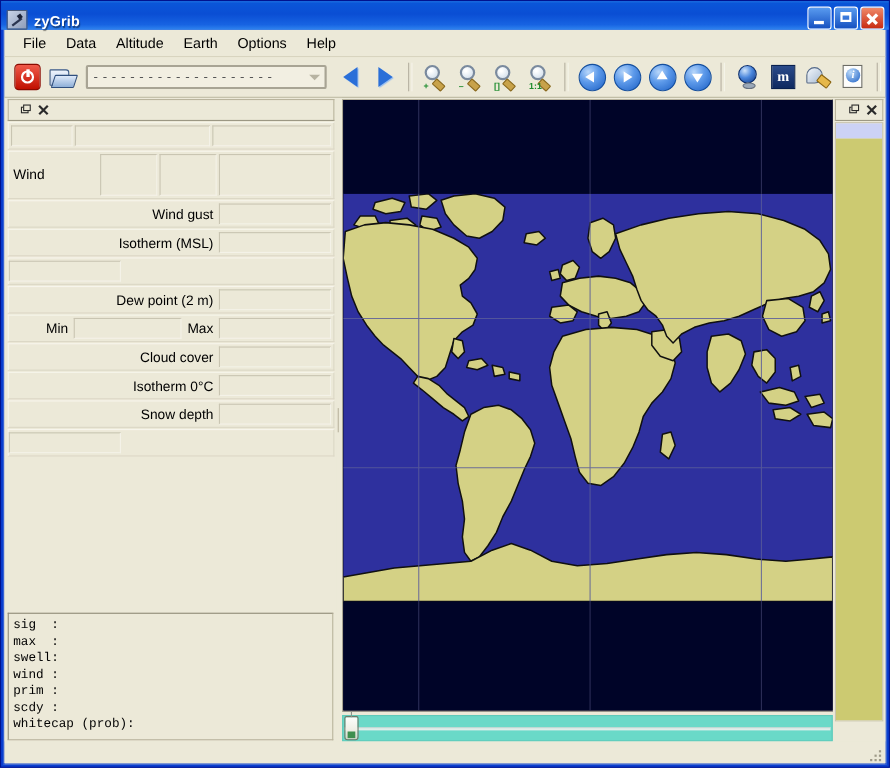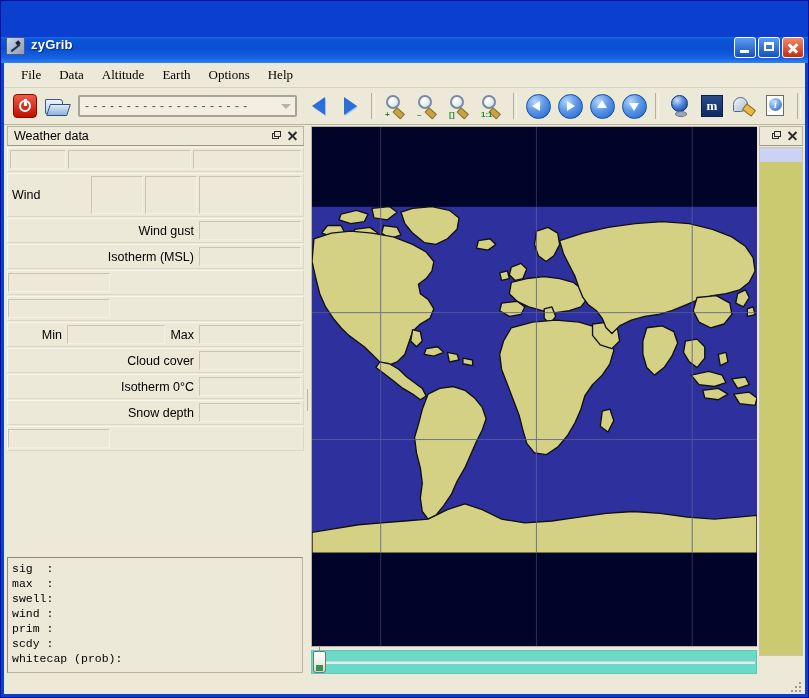--- a/index.html
+++ b/index.html
@@ -27,10 +27,9 @@
     height: 26px; flex: 0 0 26px;
     background: linear-gradient(to bottom,
        #1a6fe0 0%, #0a55d8 8%, #0a4ed4 45%, #1763e2 82%, #2f84ef 100%);
-    display: flex; align-items: flex-start;
+    display: flex; align-items: flex-end;
     padding: 0 2px 0 5px;
     position: relative;
-    margin-top: 36px;
   }
   .title-icon {
     width: 17px; height: 16px;

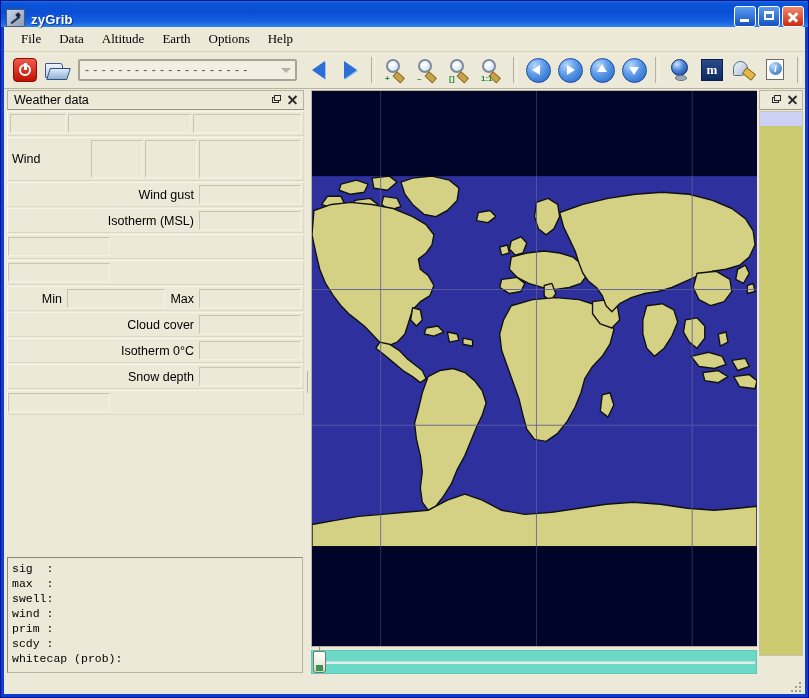--- a/index.html
+++ b/index.html
@@ -112,7 +112,6 @@
     font-size: 13px; color: #000;
     padding: 3px 9px;
     white-space: nowrap;
-    font-family: Liberation Serif, serif;
   }
 
   

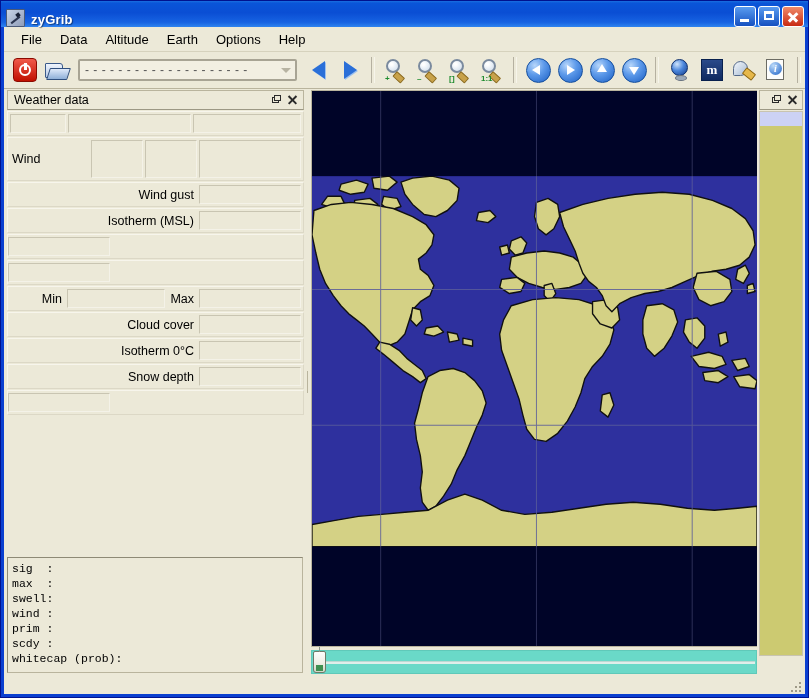--- a/index.html
+++ b/index.html
@@ -642,7 +642,6 @@
       <div class="leftdock">
 
         <div class="dock-title">
-          <span class="t">Weather data</span>
           <span class="dk-btn dk-float"></span>
           <span class="dk-btn dk-close"></span>
         </div>

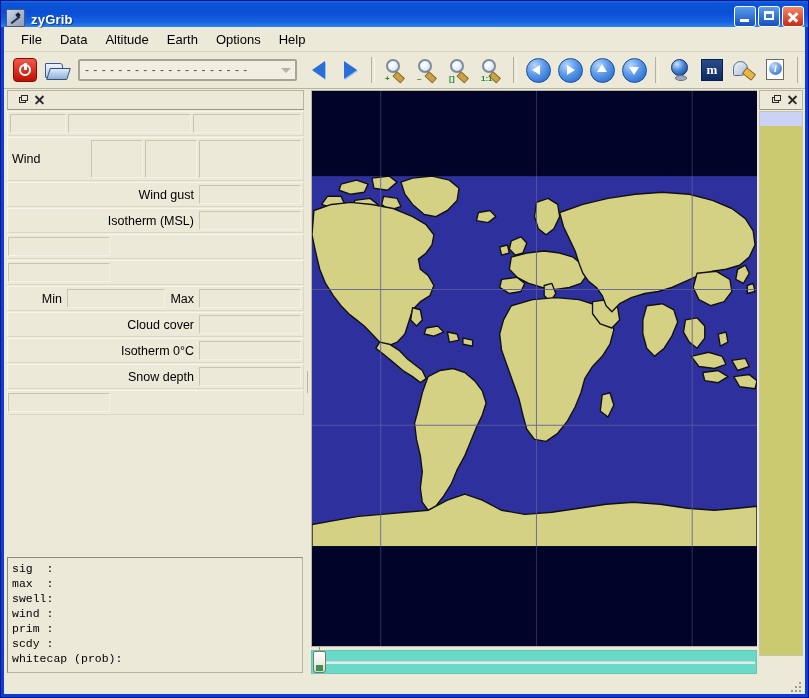--- a/index.html
+++ b/index.html
@@ -676,6 +676,7 @@
           </div>
 
           <div class="wd-row">
+            <div class="wd-label">Dew point (2 m)</div>
             <div class="wd-cell v" style="width:102px;"></div>
           </div>
 

